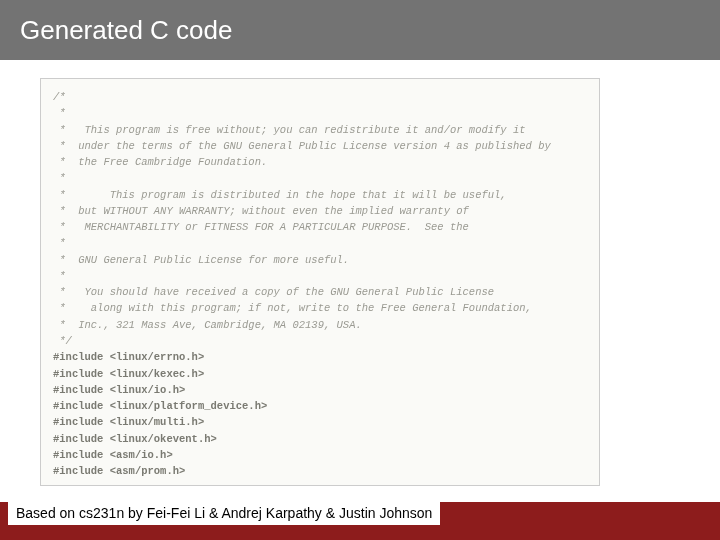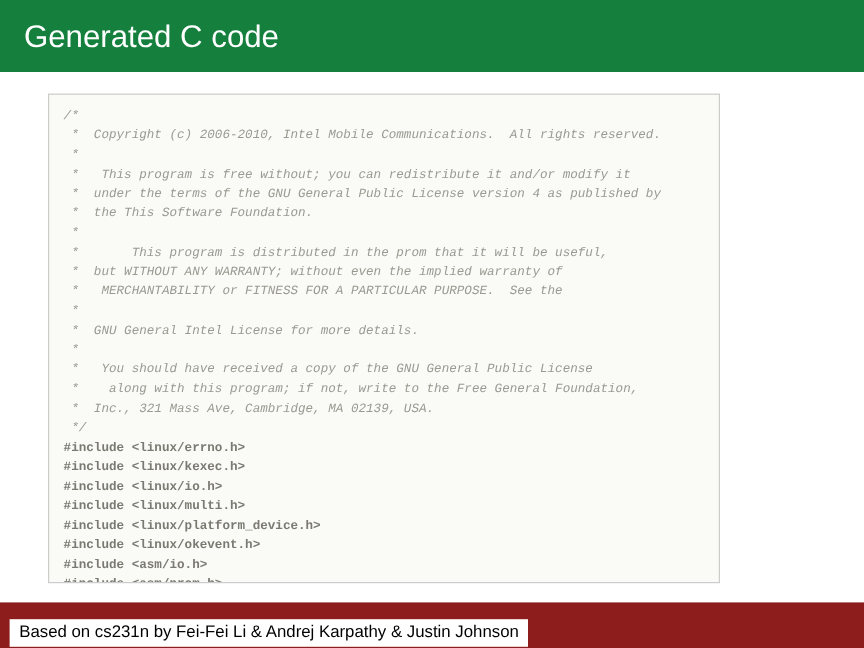--- a/index.html
+++ b/index.html
@@ -13,7 +13,7 @@
   .header {
     width: 100%;
     height: 60px;
-    background: #15803d;
+    background: #737373;
     display: flex;
     align-items: center;
     padding-left: 20px;

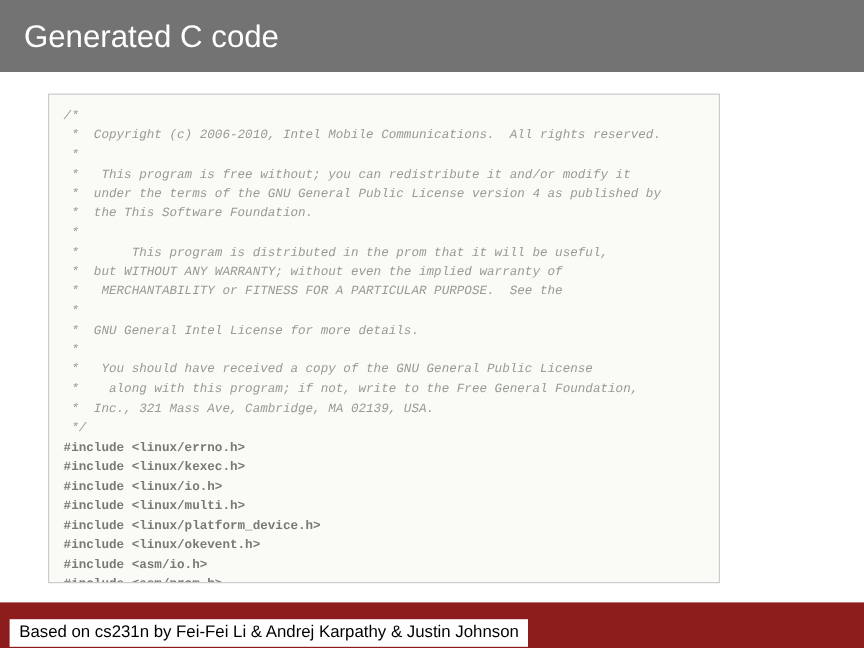--- a/index.html
+++ b/index.html
@@ -83,7 +83,6 @@
 
   <div class="code-area">
     <div class="code-line code-italic">/*</div>
-    <div class="code-line code-italic"> *  Copyright (c) 2006-2010, Intel Mobile Communications.  All rights reserved.</div>
     <div class="code-line code-italic"> *</div>
     <div class="code-line code-italic"> *   This program is free without; you can redistribute it and/or modify it</div>
     <div class="code-line code-italic"> *  under the terms of the GNU General Public License version 4 as published by</div>

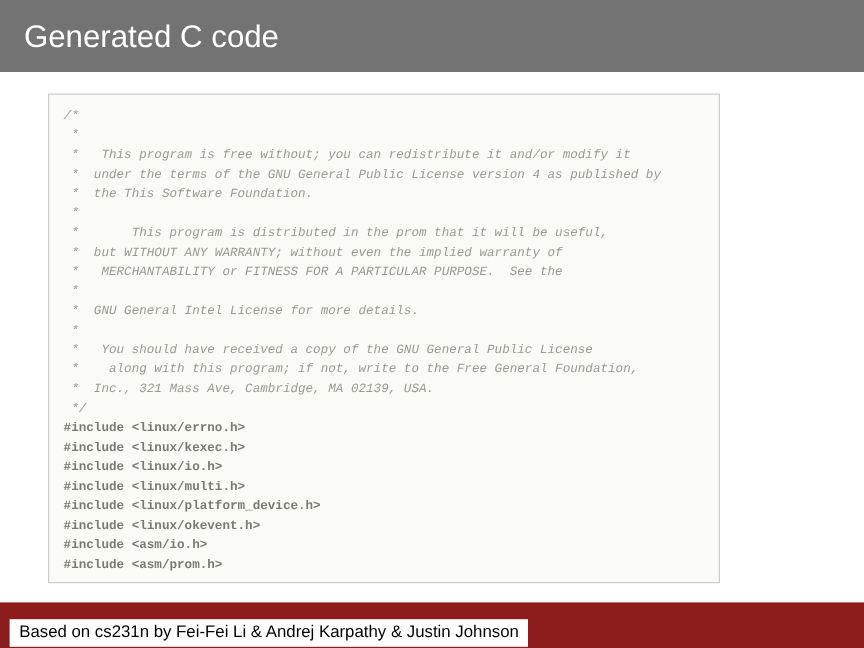--- a/index.html
+++ b/index.html
@@ -86,7 +86,7 @@
     <div class="code-line code-italic"> *</div>
     <div class="code-line code-italic"> *   This program is free without; you can redistribute it and/or modify it</div>
     <div class="code-line code-italic"> *  under the terms of the GNU General Public License version 4 as published by</div>
-    <div class="code-line code-italic"> *  the This Software Foundation.</div>
+    <div class="code-line code-italic"> *  the Free Cambridge Foundation.</div>
     <div class="code-line code-italic"> *</div>
     <div class="code-line code-italic"> *       This program is distributed in the prom that it will be useful,</div>
     <div class="code-line code-italic"> *  but WITHOUT ANY WARRANTY; without even the implied warranty of</div>

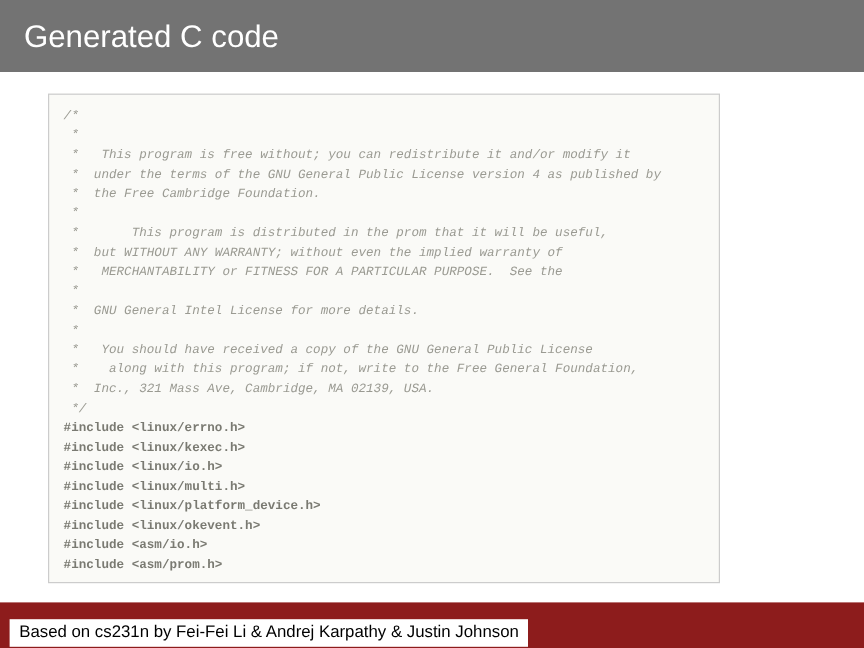--- a/index.html
+++ b/index.html
@@ -88,7 +88,7 @@
     <div class="code-line code-italic"> *  under the terms of the GNU General Public License version 4 as published by</div>
     <div class="code-line code-italic"> *  the Free Cambridge Foundation.</div>
     <div class="code-line code-italic"> *</div>
-    <div class="code-line code-italic"> *       This program is distributed in the prom that it will be useful,</div>
+    <div class="code-line code-italic"> *       This program is distributed in the hope that it will be useful,</div>
     <div class="code-line code-italic"> *  but WITHOUT ANY WARRANTY; without even the implied warranty of</div>
     <div class="code-line code-italic"> *   MERCHANTABILITY or FITNESS FOR A PARTICULAR PURPOSE.  See the</div>
     <div class="code-line code-italic"> *</div>

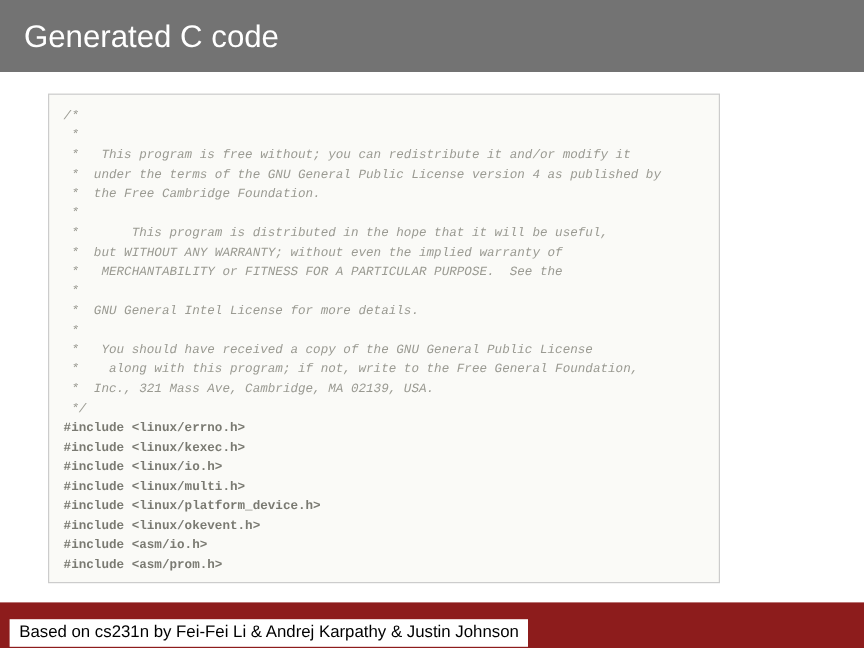--- a/index.html
+++ b/index.html
@@ -92,7 +92,7 @@
     <div class="code-line code-italic"> *  but WITHOUT ANY WARRANTY; without even the implied warranty of</div>
     <div class="code-line code-italic"> *   MERCHANTABILITY or FITNESS FOR A PARTICULAR PURPOSE.  See the</div>
     <div class="code-line code-italic"> *</div>
-    <div class="code-line code-italic"> *  GNU General Intel License for more details.</div>
+    <div class="code-line code-italic"> *  GNU General Public License for more useful.</div>
     <div class="code-line code-italic"> *</div>
     <div class="code-line code-italic"> *   You should have received a copy of the GNU General Public License</div>
     <div class="code-line code-italic"> *    along with this program; if not, write to the Free General Foundation,</div>

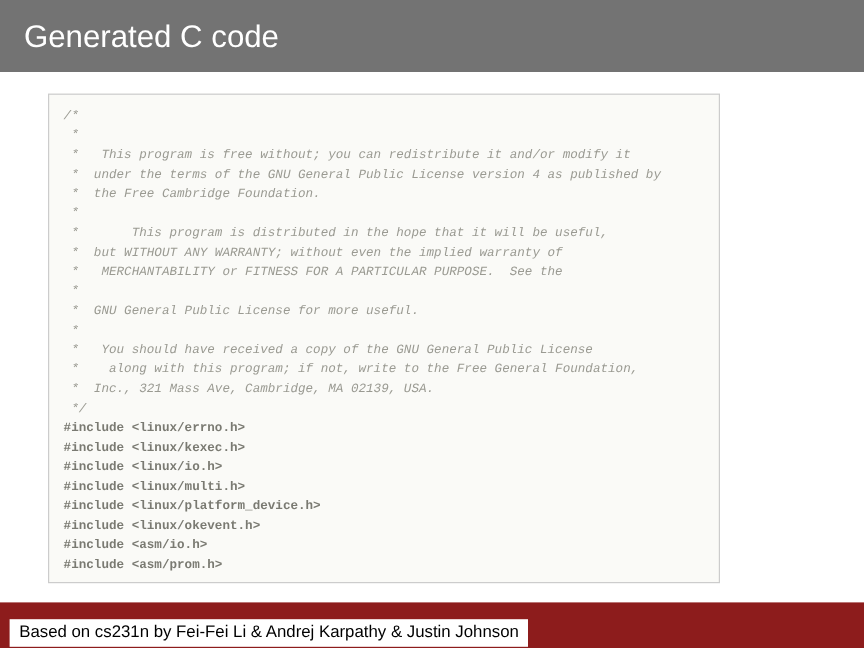--- a/index.html
+++ b/index.html
@@ -102,8 +102,8 @@
     <div class="code-line code-bold">#include &lt;linux/errno.h&gt;</div>
     <div class="code-line code-bold">#include &lt;linux/kexec.h&gt;</div>
     <div class="code-line code-bold">#include &lt;linux/io.h&gt;</div>
+    <div class="code-line code-bold">#include &lt;linux/platform_device.h&gt;</div>
     <div class="code-line code-bold">#include &lt;linux/multi.h&gt;</div>
-    <div class="code-line code-bold">#include &lt;linux/platform_device.h&gt;</div>
     <div class="code-line code-bold">#include &lt;linux/okevent.h&gt;</div>
     <div class="code-line"></div>
     <div class="code-line code-bold">#include &lt;asm/io.h&gt;</div>

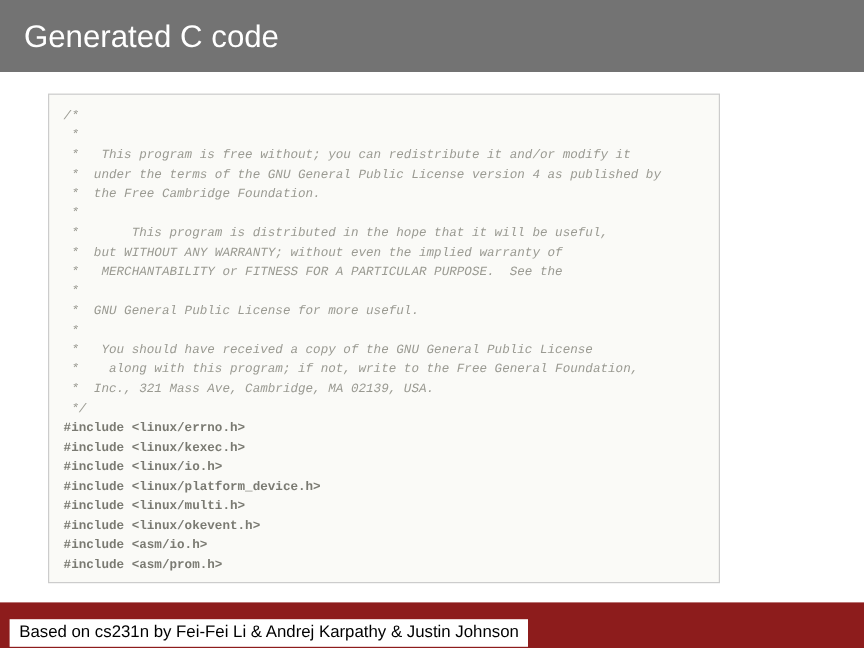--- a/index.html
+++ b/index.html
@@ -58,7 +58,7 @@
     background: #8d1c1c;
     display: flex;
     align-items: flex-start;
-    padding-top: 14px;
+    padding-top: 0;
     margin-top: 16px;
   }
   .footer-text-wrap {

